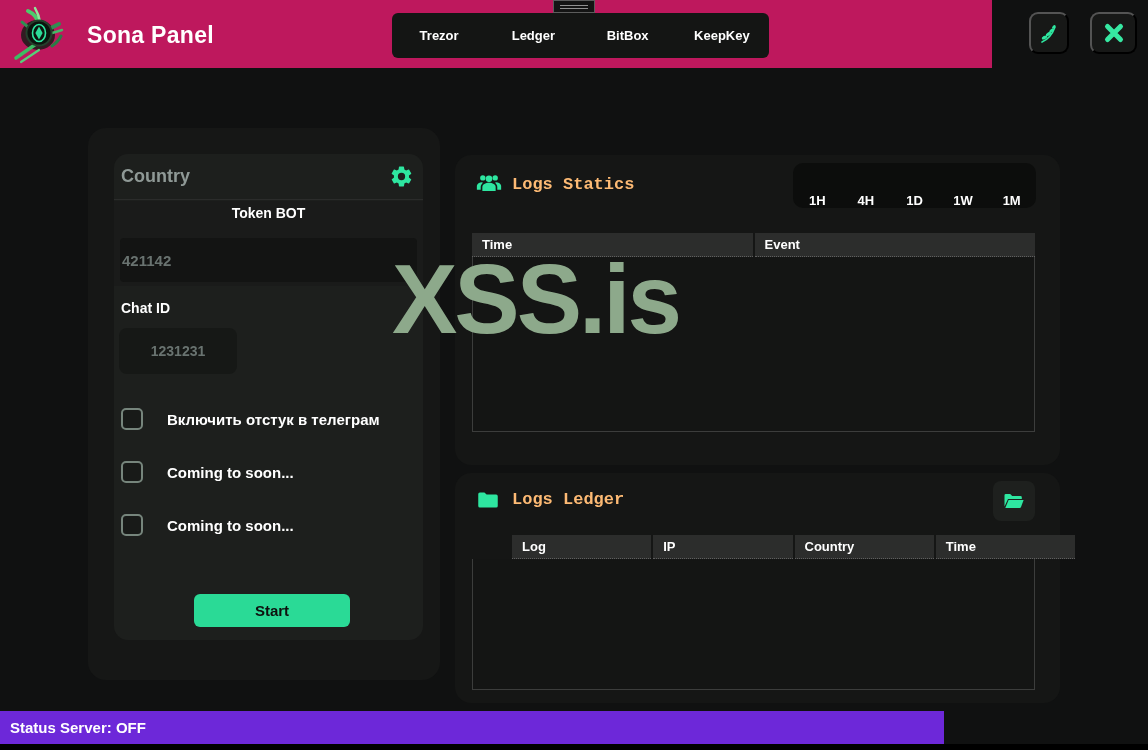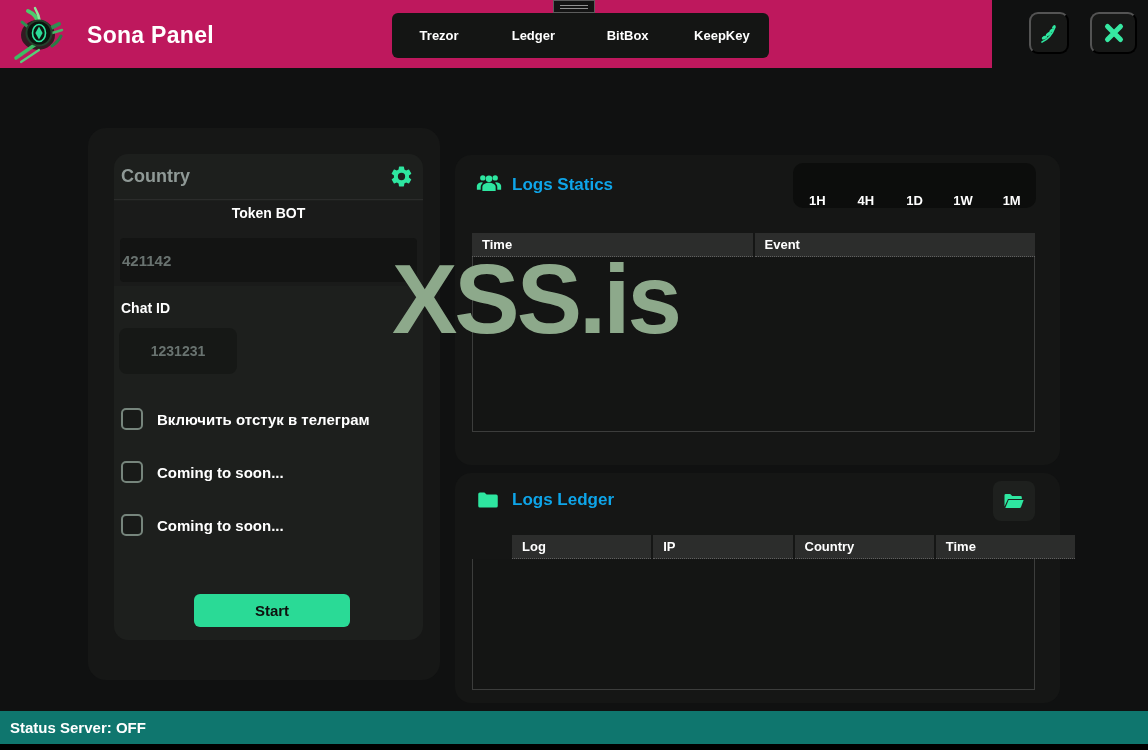--- a/index.html
+++ b/index.html
@@ -47,7 +47,7 @@
   .card{position:absolute;background:#151615;border-radius:16px;}
   .statics-card{left:455px;top:155px;width:605px;height:310px;}
   .ledger-card{left:455px;top:473px;width:605px;height:230px;}
-  .card-title{position:absolute;left:57px;color:#0ea5e9;font-size:17px;font-weight:bold;}
+  .card-title{position:absolute;left:57px;color:#fdba74;font-size:17px;font-weight:bold;font-family:Liberation Mono, monospace;}
   .statics-card .card-title{top:20px;}
   .ledger-card .card-title{top:17px;}
   .card-icon{position:absolute;left:20px;}

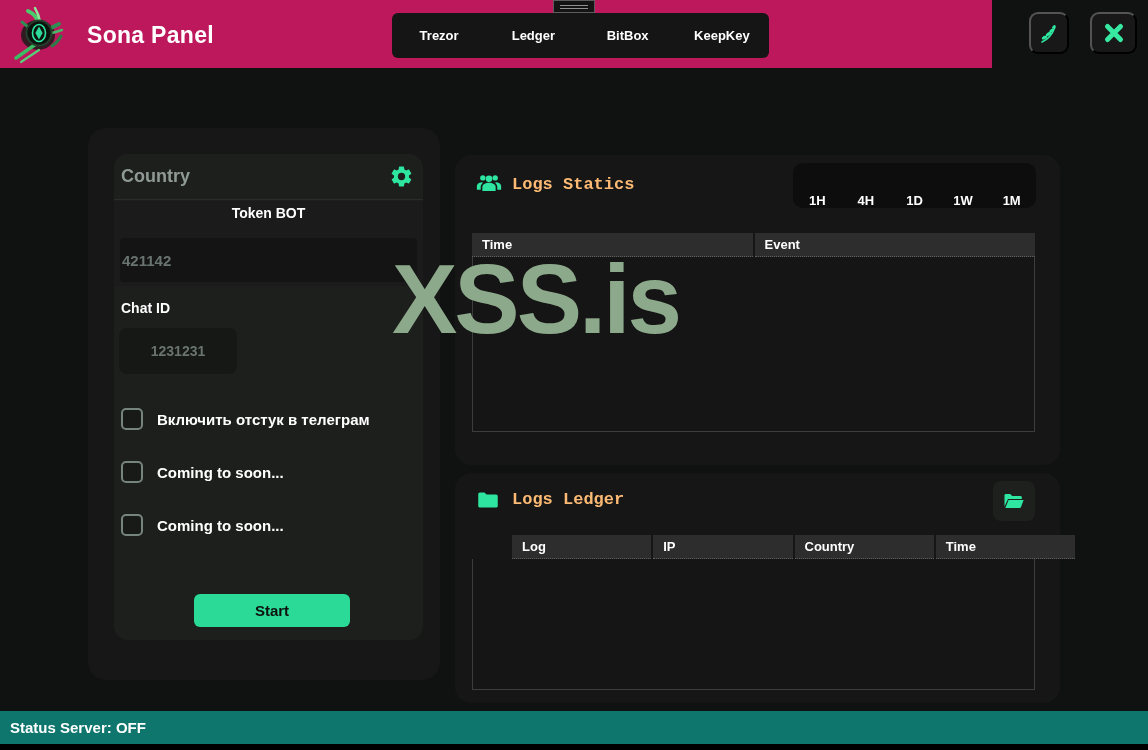--- a/index.html
+++ b/index.html
@@ -35,7 +35,7 @@
   .chat-label{position:absolute;left:7px;top:146px;color:#ffffff;font-size:14px;font-weight:bold;}
   .chat-input{position:absolute;left:5px;top:174px;width:118px;height:46px;background:#161816;border:0;
        border-radius:8px;text-align:center;color:#697370;font-size:14px;font-weight:bold;font-family:inherit;outline:none;box-sizing:border-box;}
-  .cb-row{position:absolute;left:7px;display:flex;align-items:center;gap:14px;}
+  .cb-row{position:absolute;left:7px;display:flex;align-items:center;gap:24px;}
   .cb-row.r1{top:254px;} .cb-row.r2{top:307px;} .cb-row.r3{top:360px;}
   .checkbox{width:22px;height:22px;box-sizing:border-box;border:2px solid #76857c;border-radius:5px;
        background:#181a18;cursor:pointer;flex:0 0 auto;}

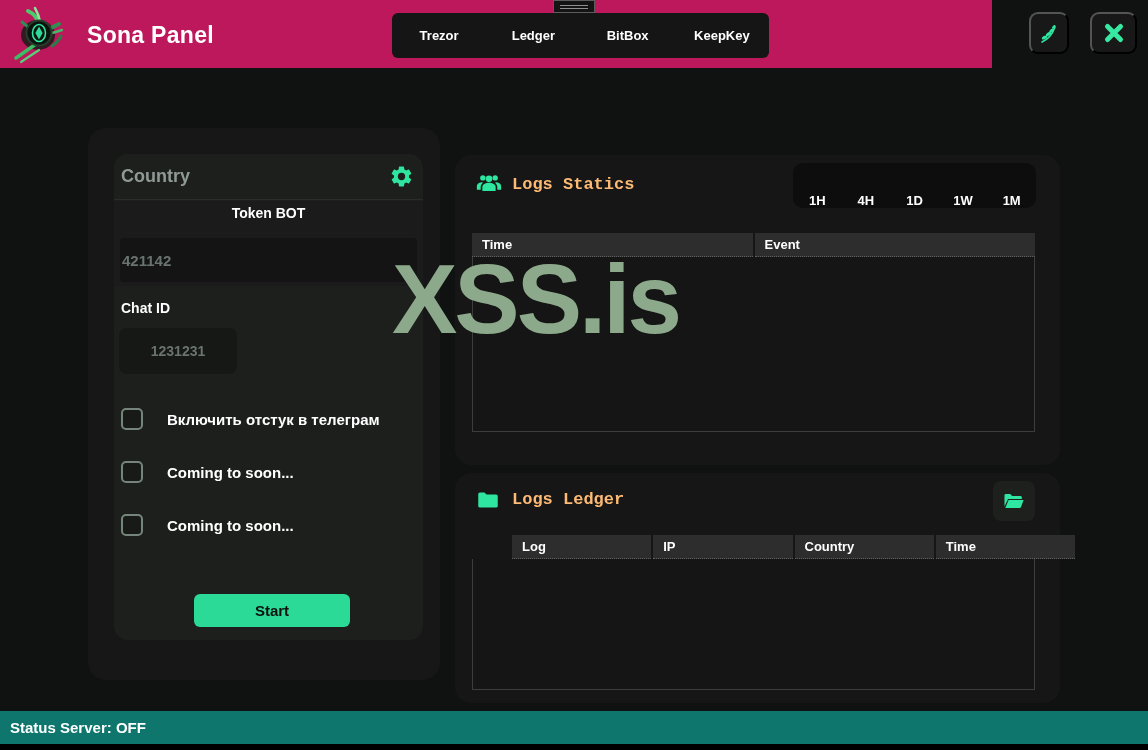--- a/index.html
+++ b/index.html
@@ -73,7 +73,7 @@
   
   .watermark{position:absolute;left:392px;top:250px;z-index:40;font-size:98px;font-weight:bold;
       color:#8da98b;line-height:1;letter-spacing:-3px;pointer-events:none;}
-  .footer{position:absolute;left:0;top:711px;width:1148px;height:33px;background:#0f766e;}
+  .footer{position:absolute;left:0;top:711px;width:944px;height:33px;background:#6d28d9;}
   .status-text{position:absolute;left:10px;top:8px;color:#ffffff;font-size:15px;font-weight:bold;}
   .bottom-bar{position:absolute;left:0;top:744px;width:1148px;height:6px;background:#000000;}
 </style>

